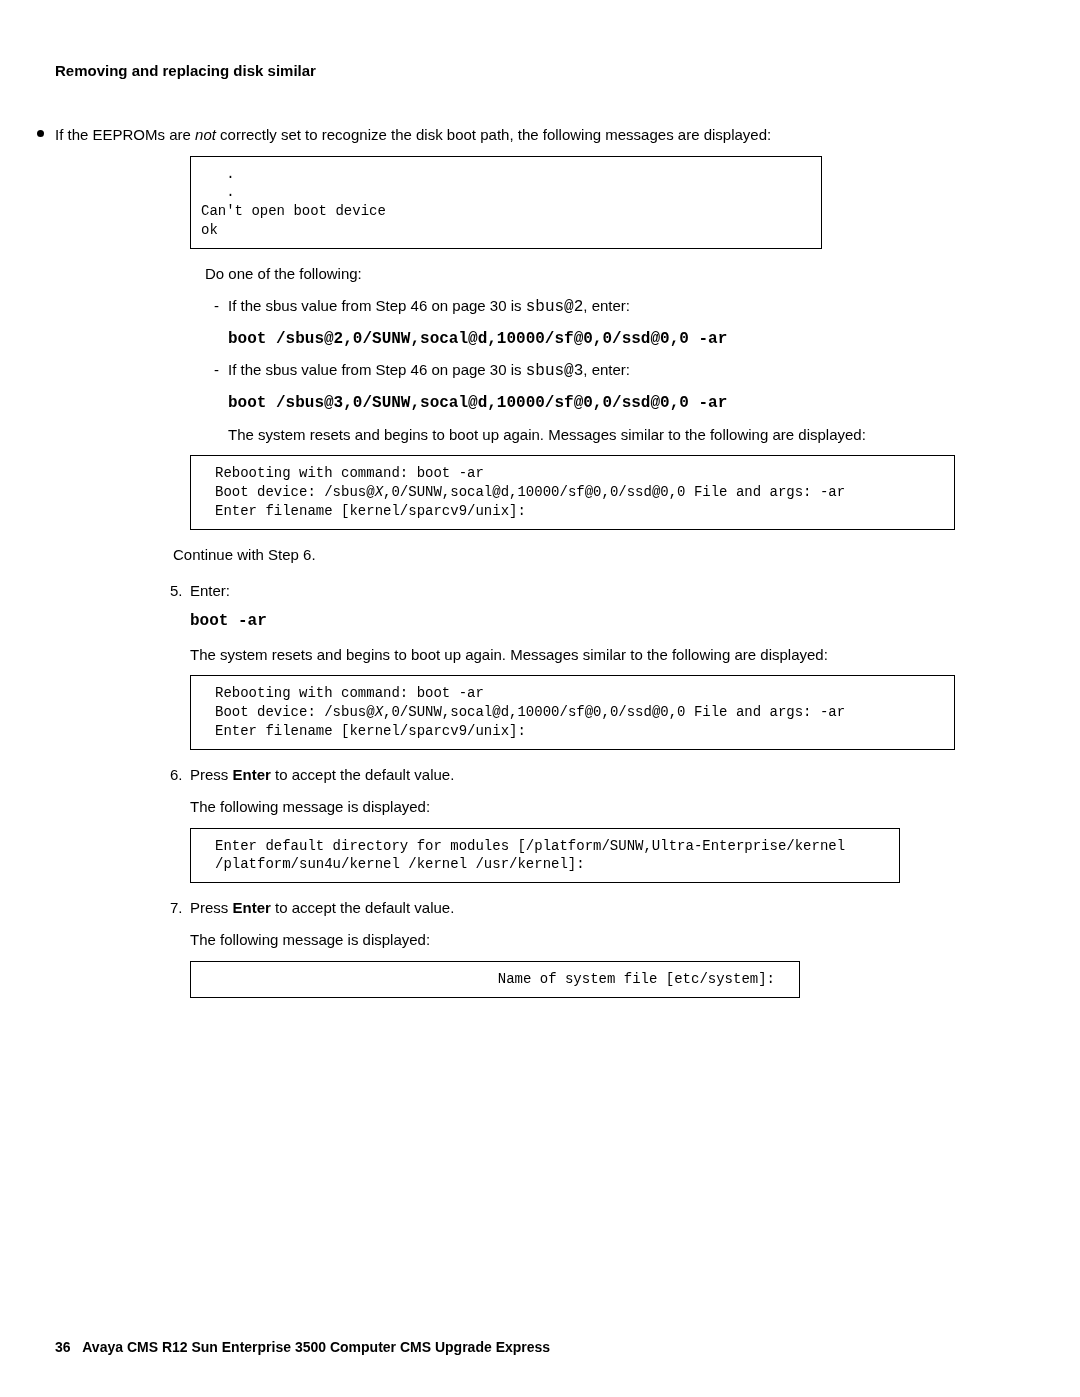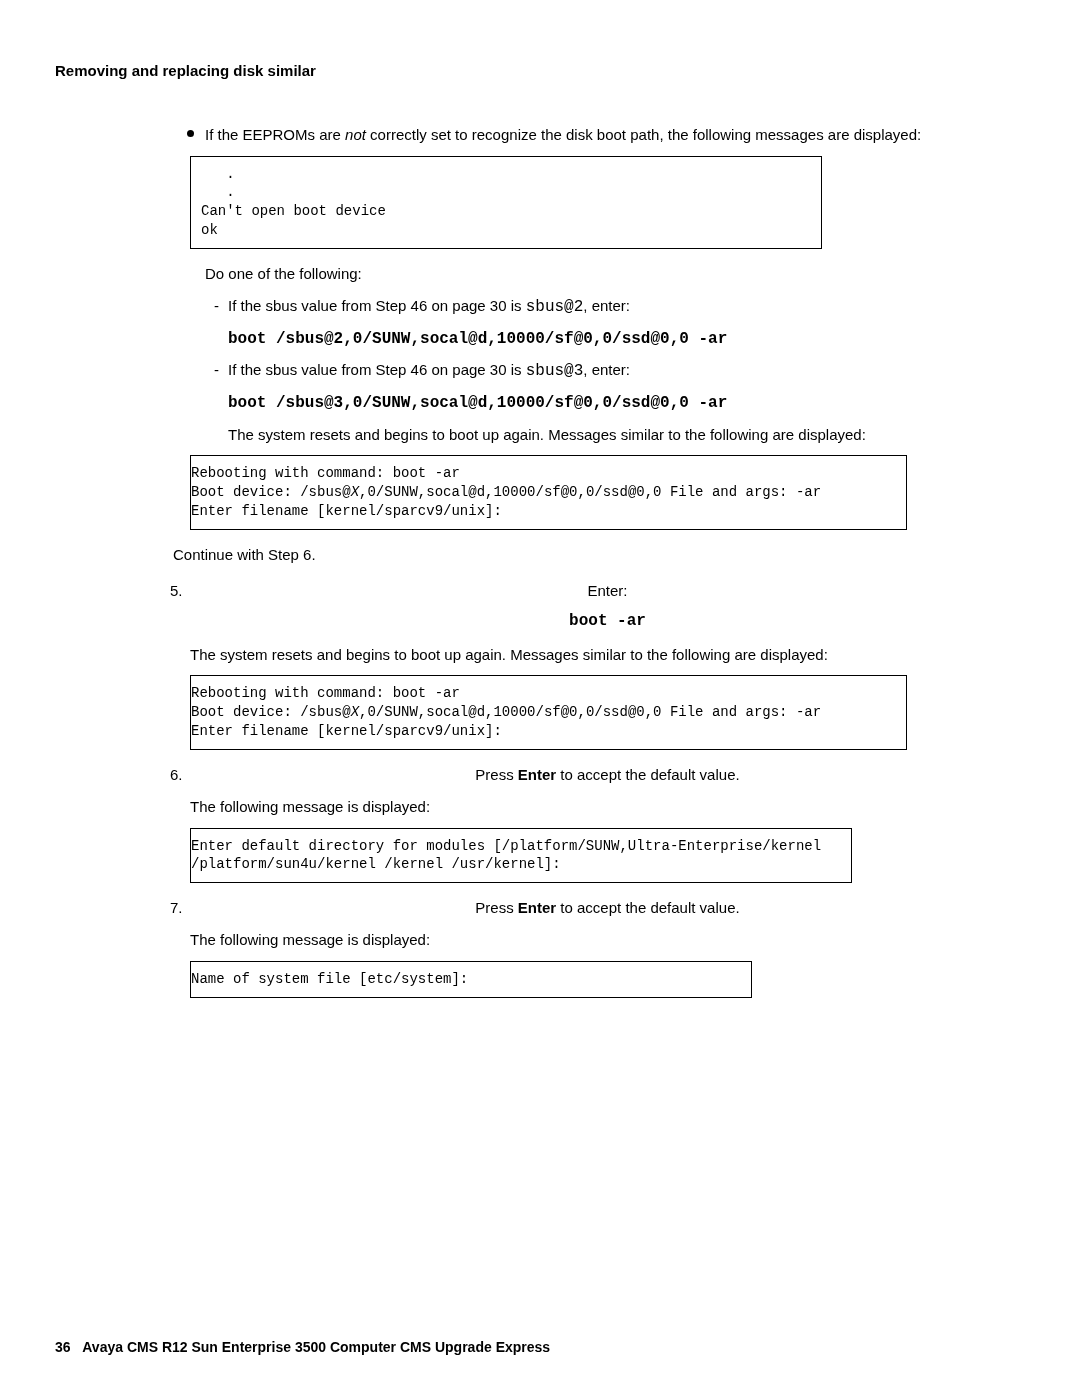--- a/index.html
+++ b/index.html
@@ -21,7 +21,6 @@
     margin-bottom: 42px;
   }
   .bullet-block {
-    margin-left: 150px;
     margin-bottom: 10px;
     position: relative;
   }

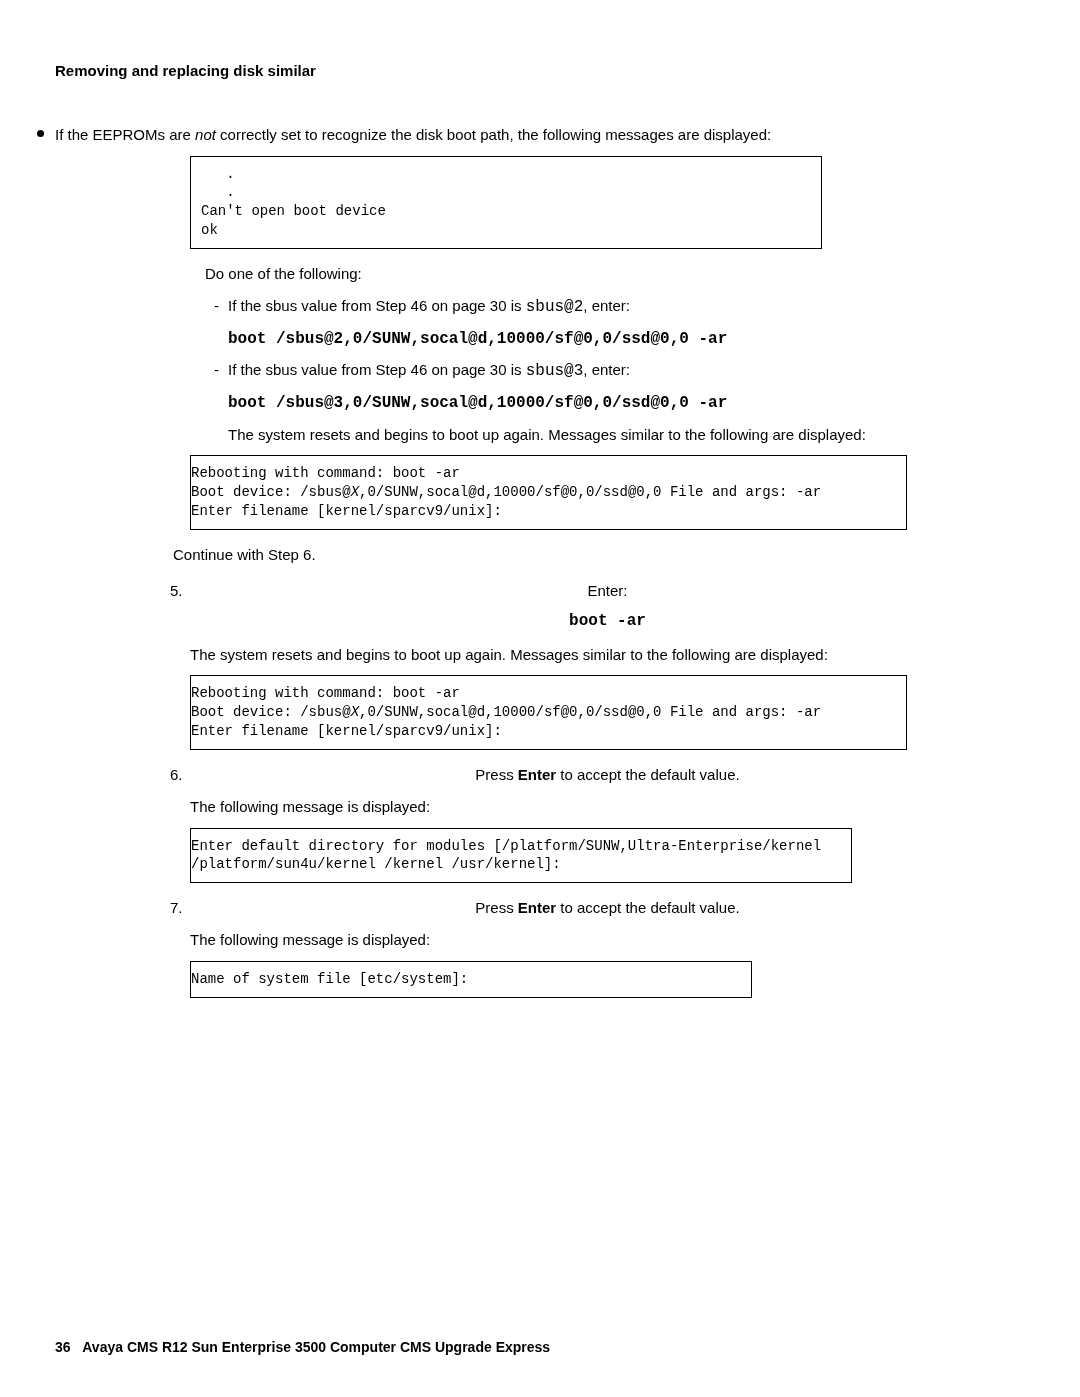--- a/index.html
+++ b/index.html
@@ -44,7 +44,7 @@
     line-height: 1.35;
   }
   .code-box.pad-a { padding: 8px 10px; margin-left: 135px; width: 610px; }
-  .code-box.pad-b { padding: 8px 0; margin-left: 135px; width: 715px; }
+  .code-box.pad-b { padding: 8px 24px; margin-left: 135px; width: 715px; }
   .sub-text { margin-left: 150px; margin-top: 8px; margin-bottom: 10px; }
   .dash-block { margin-left: 173px; position: relative; margin-bottom: 8px; }
   .dash-block .dash {

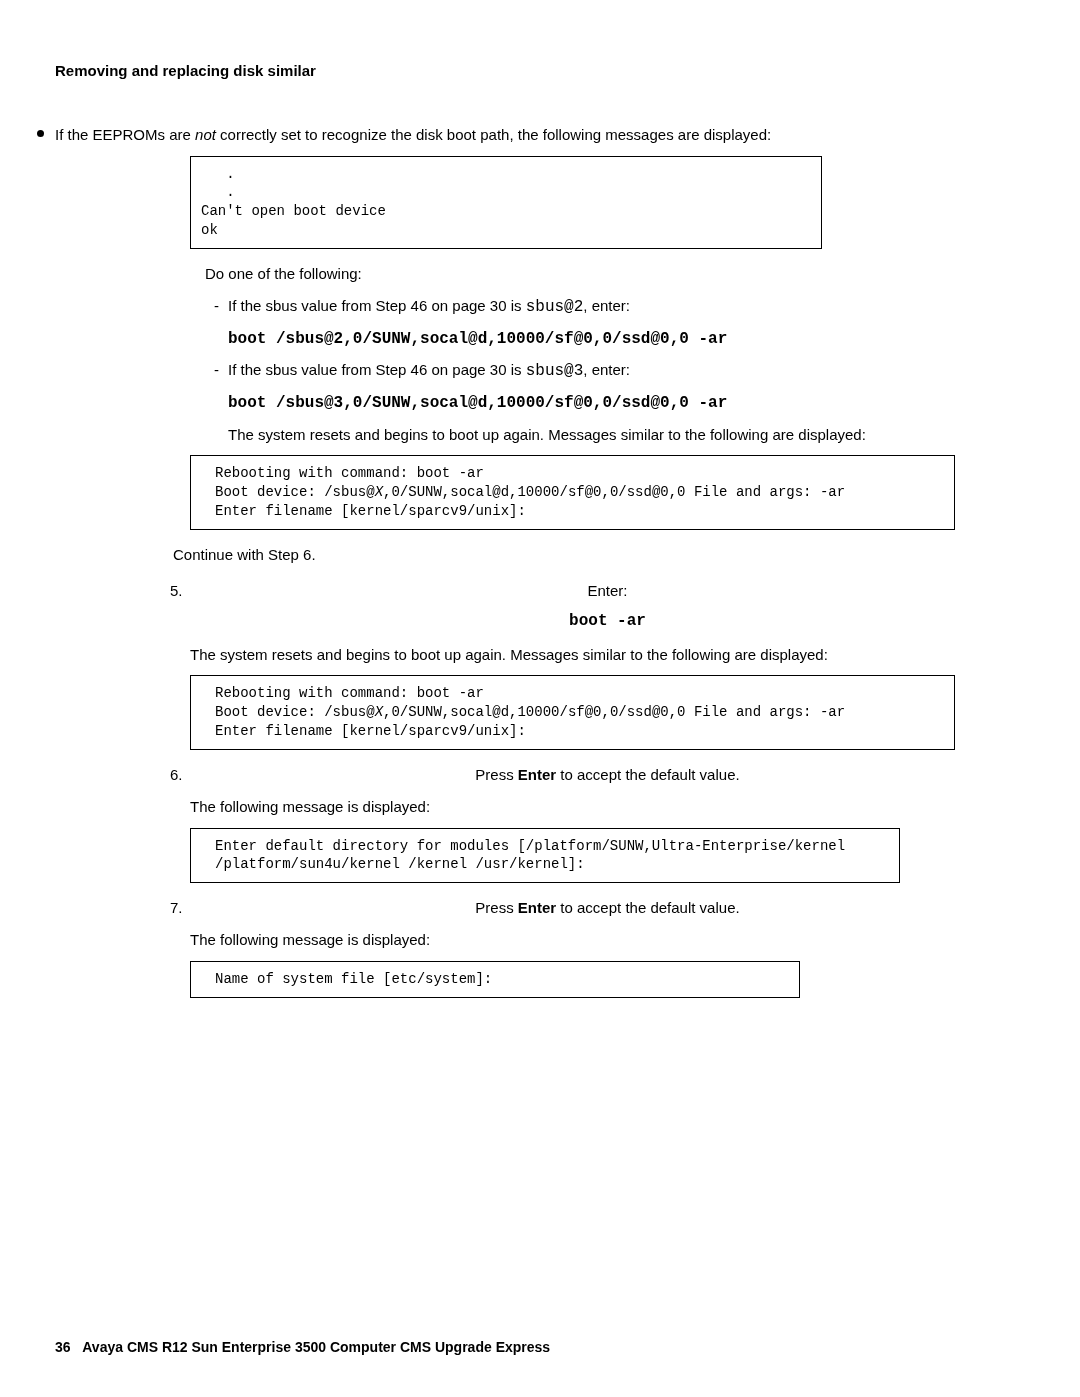--- a/index.html
+++ b/index.html
@@ -66,7 +66,7 @@
     left: 0;
     top: 0;
   }
-  .num-body { margin-left: 20px; text-align: center; }
+  .num-body { margin-left: 20px; }
   .footer {
     position: absolute;
     bottom: 40px;

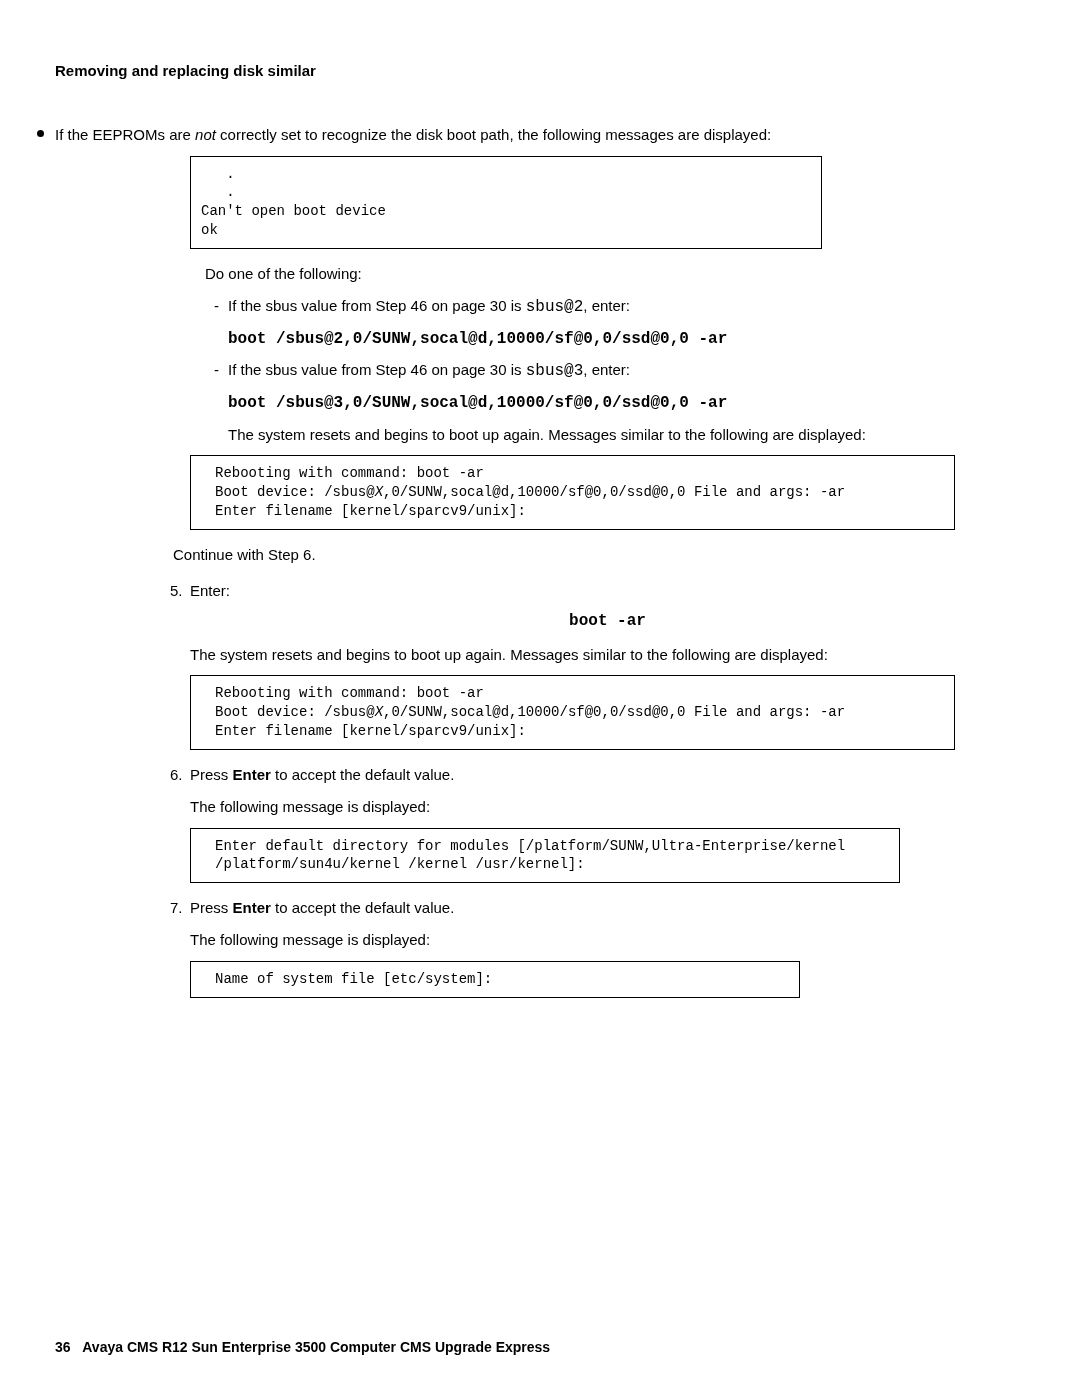--- a/index.html
+++ b/index.html
@@ -123,7 +123,7 @@
     <span>Enter:</span>
   </div>
 </div>
-<div style="margin-left:135px;text-align:center;">
+<div style="margin-left:135px;">
   <span class="mono bold">boot -ar</span>
 </div>
 <div style="margin-left:135px; margin-top:10px;">The system resets and begins to boot up again. Messages similar to the following are displayed:</div>

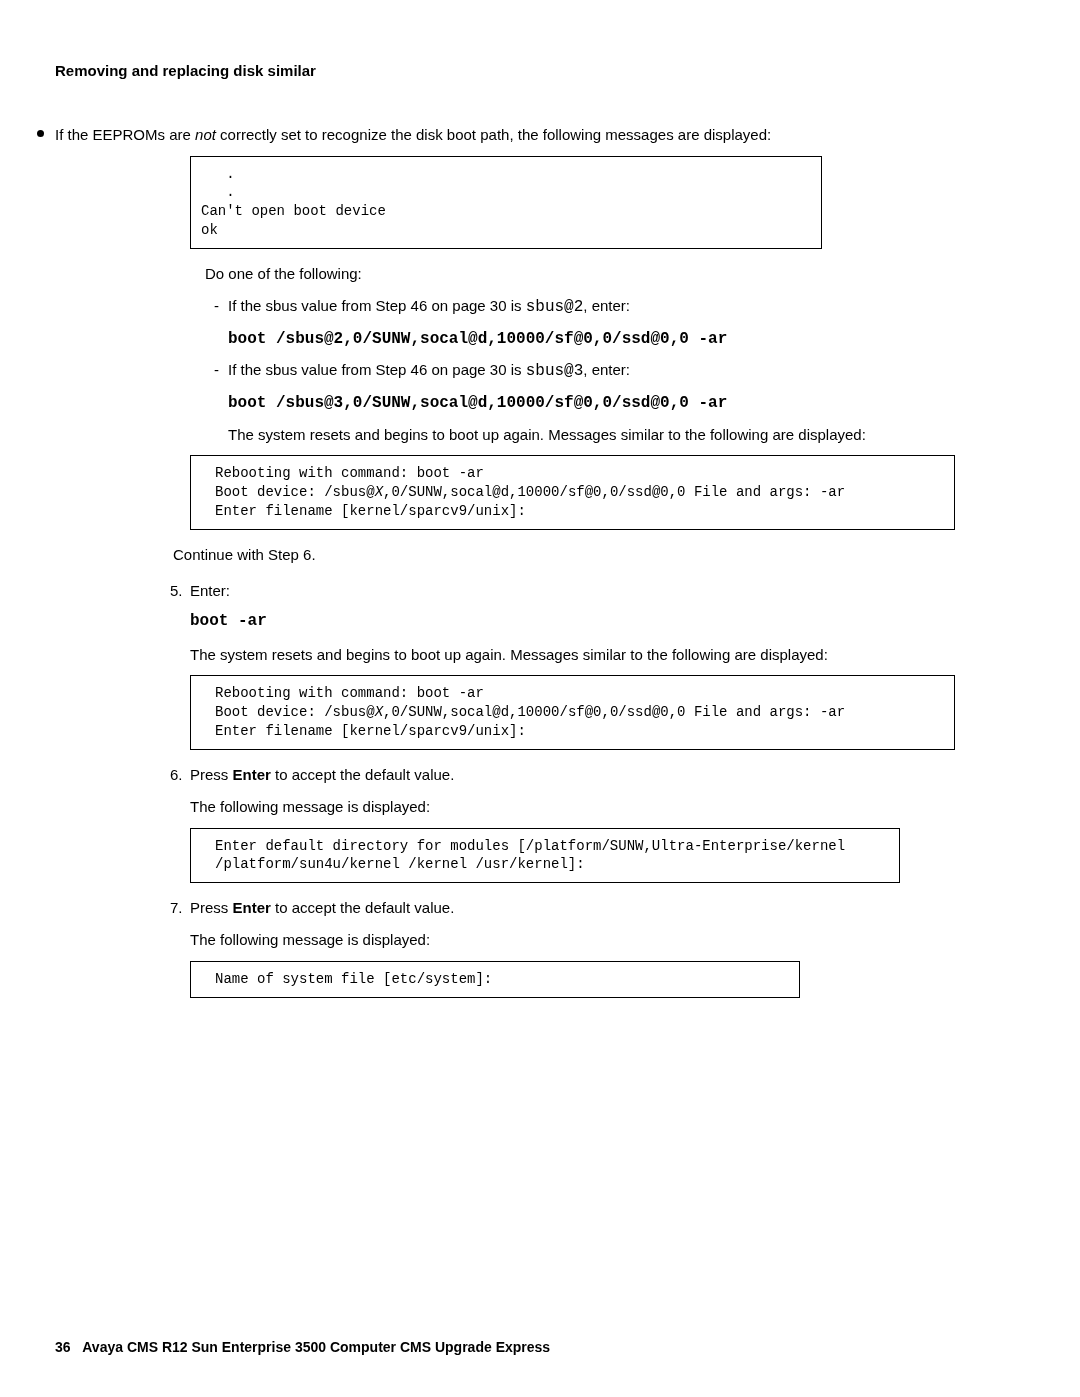--- a/index.html
+++ b/index.html
@@ -151,7 +151,7 @@
 </div>
 <div style="margin-left:135px; margin-top:10px;">The following message is displayed:</div>
 
-<div class="code-box pad-b" style="width:560px;">Name of system file [etc/system]:</div>
+<div class="code-box pad-b" style="width:560px;text-align:right;">Name of system file [etc/system]:</div>
 
 <div class="footer">
   <span class="pg">36</span>&nbsp;&nbsp;&nbsp;<span class="title">Avaya CMS R12 Sun Enterprise 3500 Computer CMS Upgrade Express</span>

